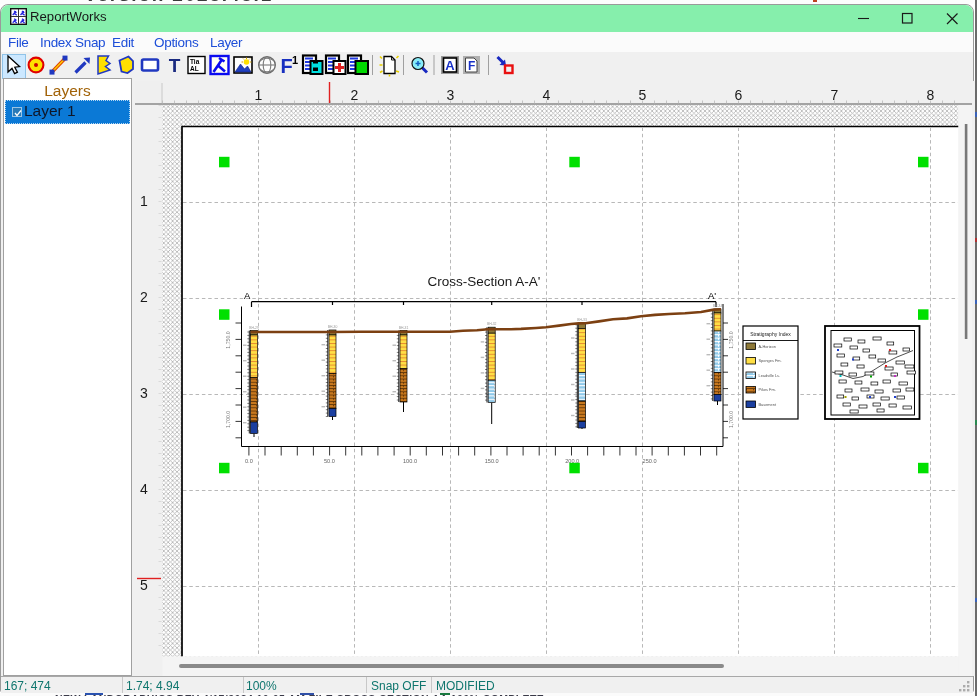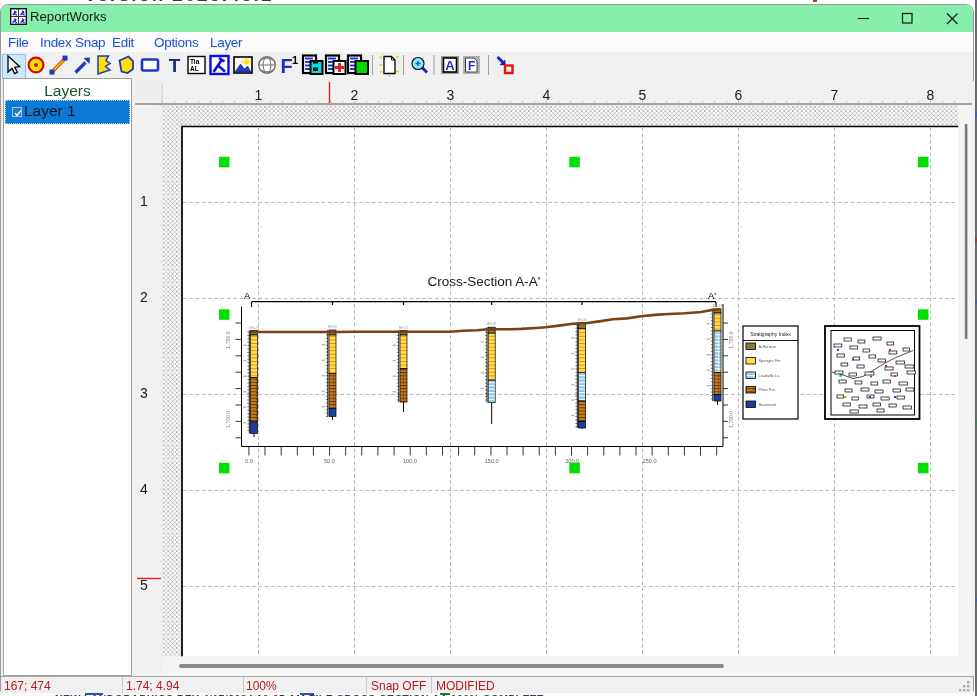--- a/index.html
+++ b/index.html
@@ -21,7 +21,7 @@
 #bottomstrip{position:absolute;left:0;top:693px;width:977px;height:3px;background:#fbfbfb;overflow:hidden}
 #rightstrip{position:absolute;left:975px;top:0;width:2px;height:696px;background:#6b6b6b}
 #panel{position:absolute;left:2px;top:73px;width:129px;height:598px;background:#fff;border:1px solid #a0a0a0;box-sizing:border-box}
-#panel .hdr{display:block;text-align:center;font-size:15.5px;color:#14532d;margin-top:3px}
+#panel .hdr{display:block;text-align:center;font-size:15.5px;color:#a16207;margin-top:3px}
 #layerrow{position:absolute;left:1px;top:21px;width:125px;height:24px;background:#0b79d6;outline:1px dotted rgba(255,255,255,.7);outline-offset:-1px}
 #layerrow .cb{position:absolute;left:7px;top:7px;width:10px;height:10px;background:#2a7ab8;border:1px solid #9cc4e4;box-sizing:border-box}
 #layerrow .cb svg{position:absolute;left:0;top:0}

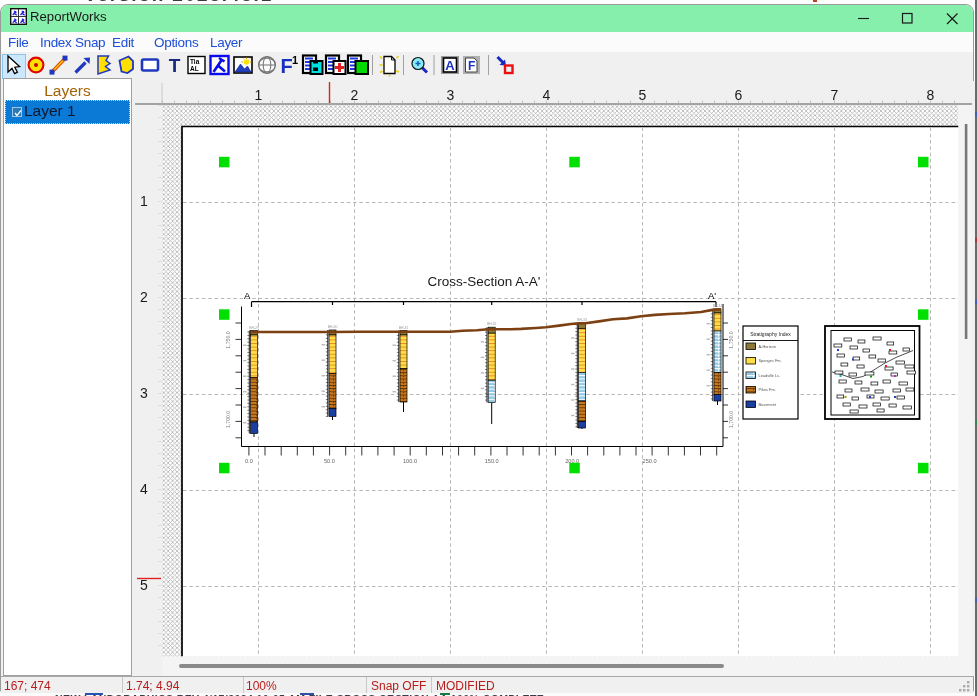--- a/index.html
+++ b/index.html
@@ -16,7 +16,7 @@
 #toolbar{position:absolute;left:0;top:47px;width:100%;height:26px;background:#f0f0f0}
 #selbtn{position:absolute;left:1px;top:2px;width:22px;height:23px;background:#cce8ff;border:1px solid #90c3e8}
 #statusbar{position:absolute;left:0;top:671px;width:972px;height:16.5px;background:#f0f0f0;border-top:1px solid #a8a8a8}
-#statusbar span{position:absolute;top:2px;font-size:12px;color:#b91c1c;white-space:pre}
+#statusbar span{position:absolute;top:2px;font-size:12px;color:#0f766e;white-space:pre}
 .ssep{position:absolute;top:0;width:1px;height:17px;background:#c8c8c8}
 #bottomstrip{position:absolute;left:0;top:693px;width:977px;height:3px;background:#fbfbfb;overflow:hidden}
 #rightstrip{position:absolute;left:975px;top:0;width:2px;height:696px;background:#6b6b6b}

